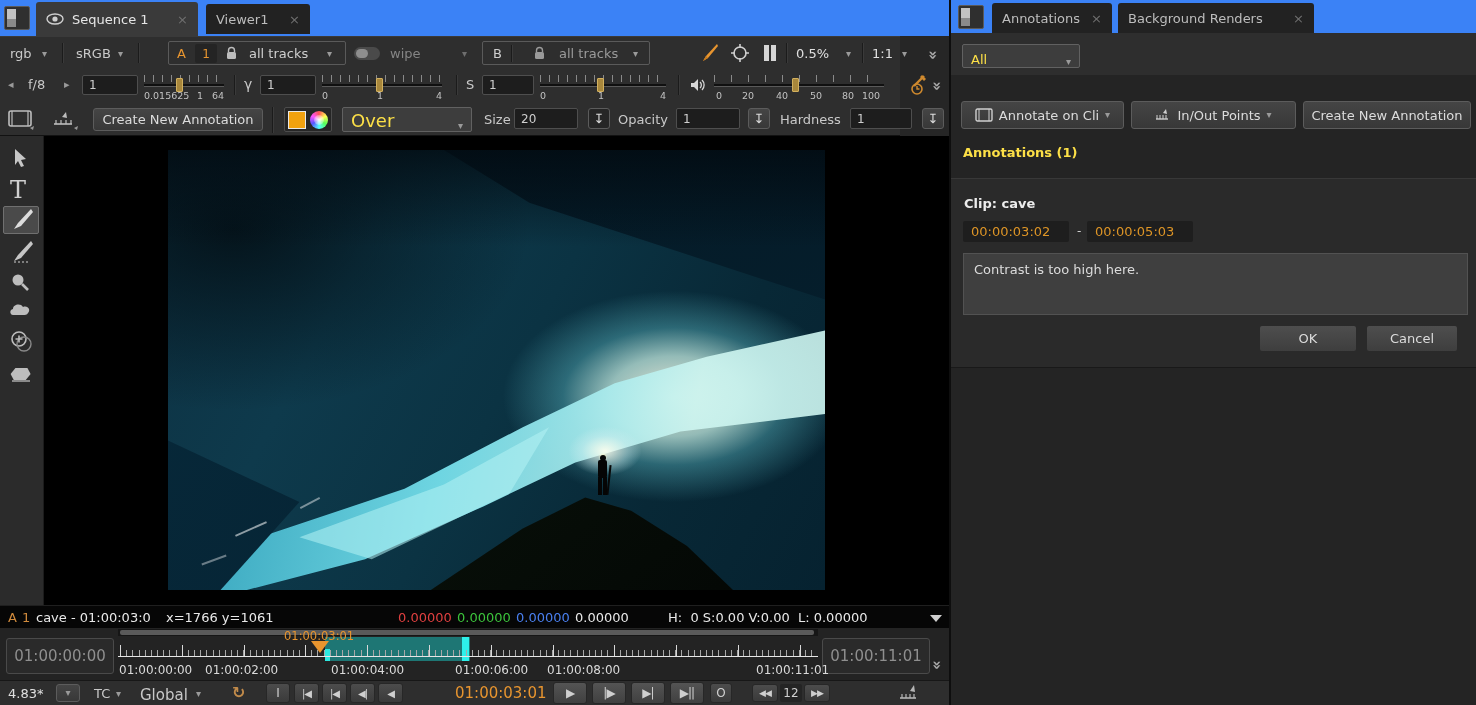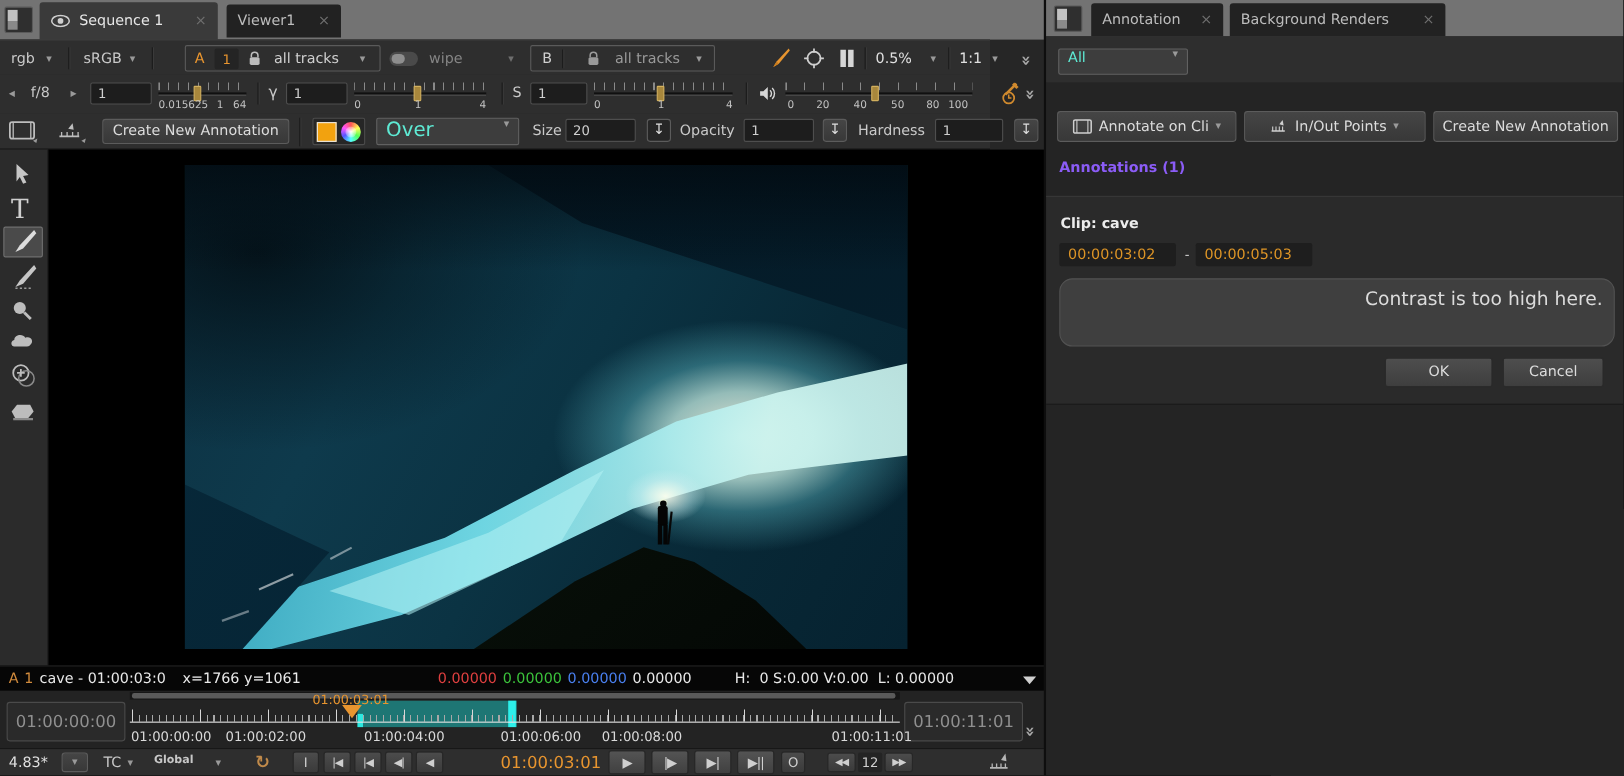--- a/index.html
+++ b/index.html
@@ -17,7 +17,7 @@
   .dd-arrow::before { content:"▾"; }
   .closex { color:#6f6f6f; font-size:13px; }
   .closex::before { content:"×"; }
-  .tabbar { position:absolute; background:#737373; }
+  .tabbar { position:absolute; background:#3b82f6; }
   .tab { position:absolute; display:flex; align-items:center; gap:8px; padding:0 10px;
          border-radius:3px 3px 0 0; color:#bdbdbd; font-size:13px; background:#222; }
   .tab.sel { background:#3a3a3a; color:#e6e6e6; }

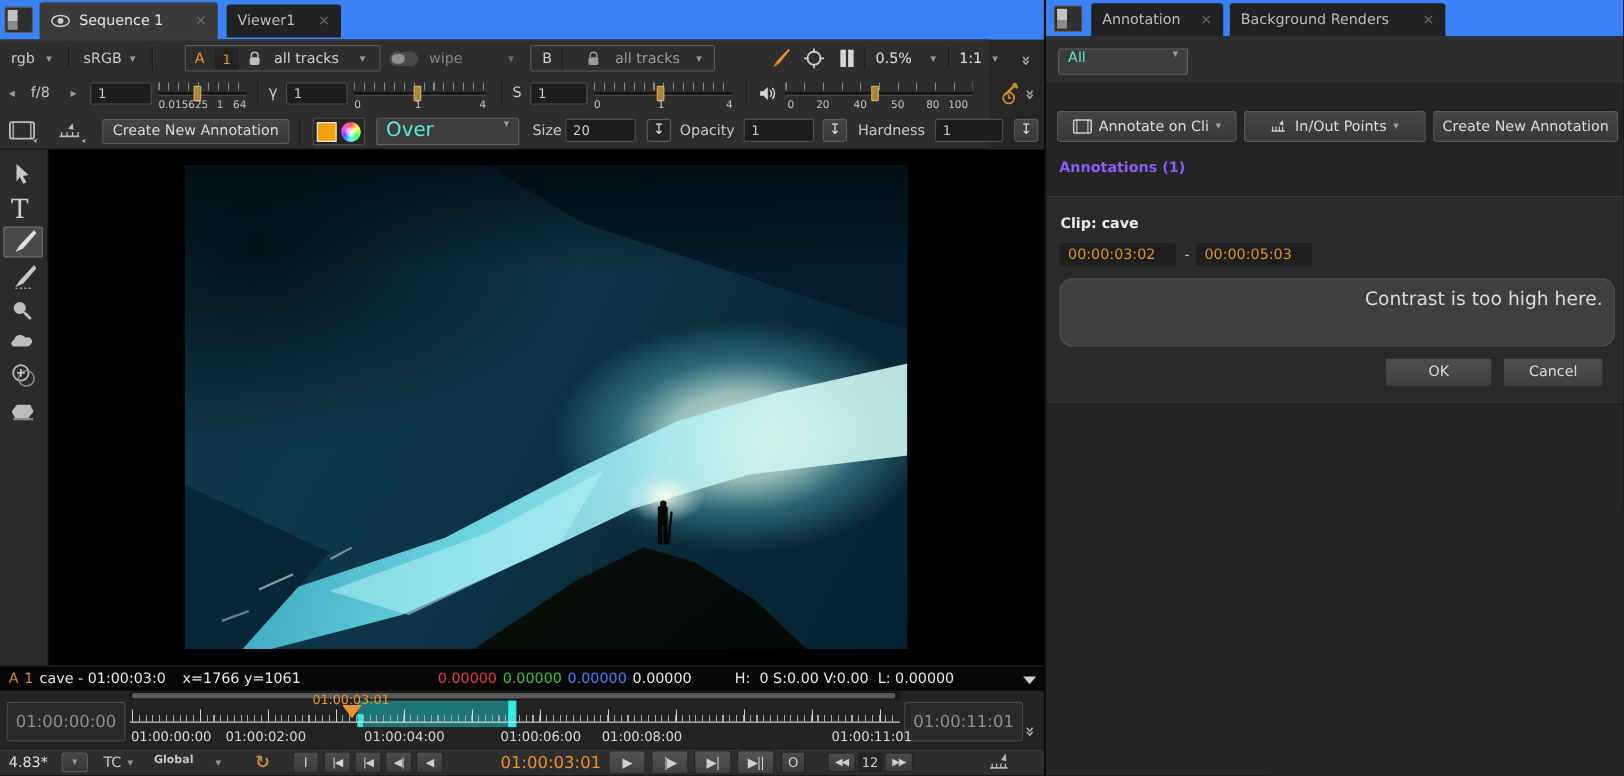--- a/index.html
+++ b/index.html
@@ -393,7 +393,7 @@
       <div class="abs" style="left:2px;top:2px;width:9px;height:18px;background:linear-gradient(#c2c2c2 55%,#8a8a8a 55%);"></div>
     </div>
     <div class="tab" style="left:41px;top:3px;width:120px;height:30px;">
-      <span>Annotation</span>
+      <span>Annotations</span>
       <span class="closex" style="margin-left:auto;"></span>
     </div>
     <div class="tab" style="left:167px;top:3px;width:196px;height:30px;">

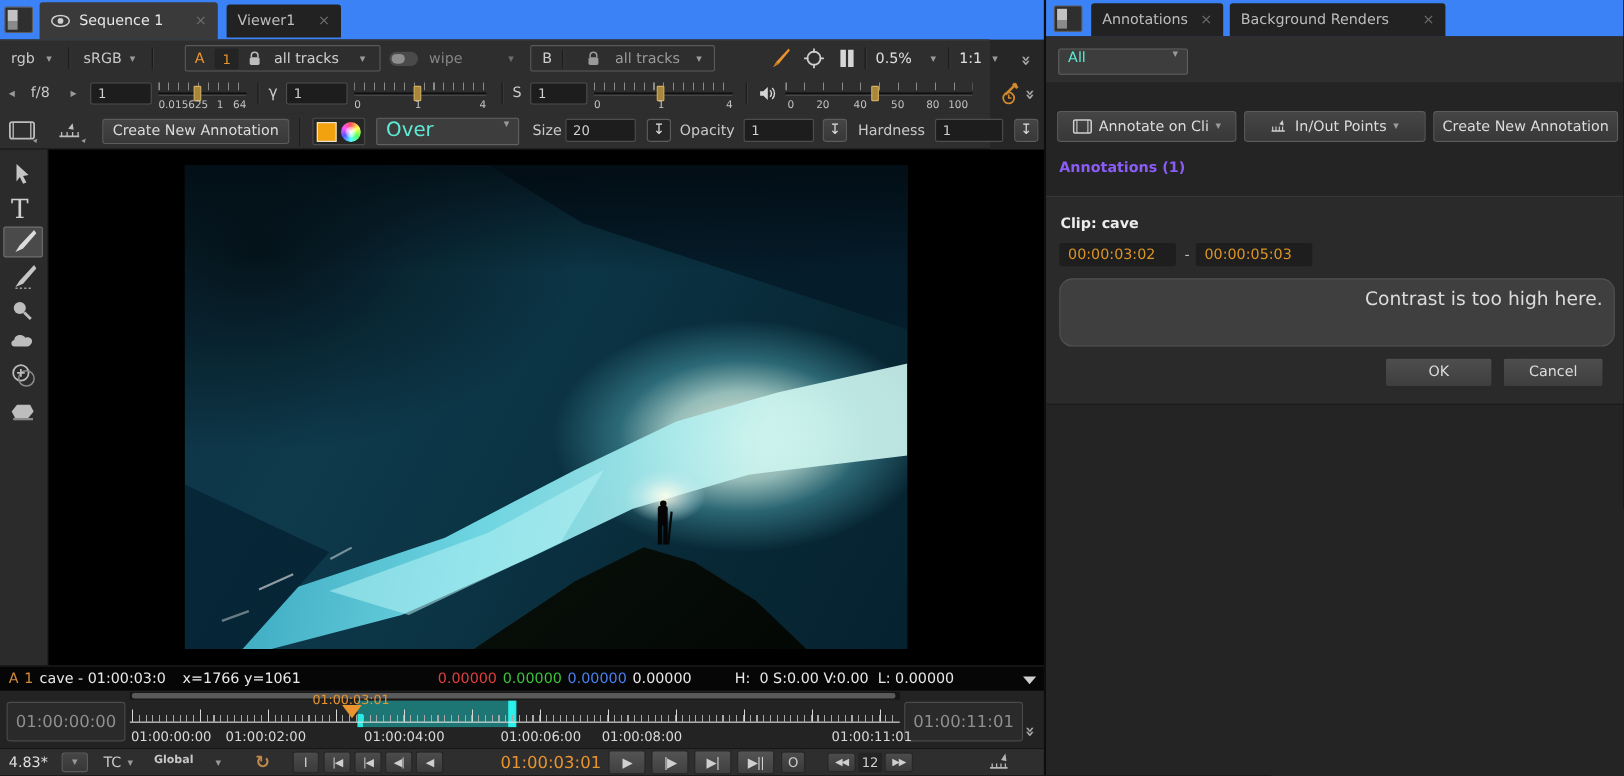--- a/index.html
+++ b/index.html
@@ -27,7 +27,7 @@
   .btn { position:absolute; background:linear-gradient(#454545,#383838); border:1px solid #5c5c5c;
          border-radius:3px; color:#dcdcdc; display:flex; align-items:center; justify-content:center; }
   .ddbox { position:absolute; background:#3d3d3d; border:1px solid #616161; border-radius:2px;
-           color:#5eead4; display:flex; align-items:flex-start; padding:0 8px; }
+           color:#fde047; display:flex; align-items:flex-end; padding:0 8px; }
   .ddbox .dd-arrow { margin-left:auto; }
   .slider { position:absolute; }
   .slider .sticks { position:absolute; left:0; right:0; top:0; height:7px;

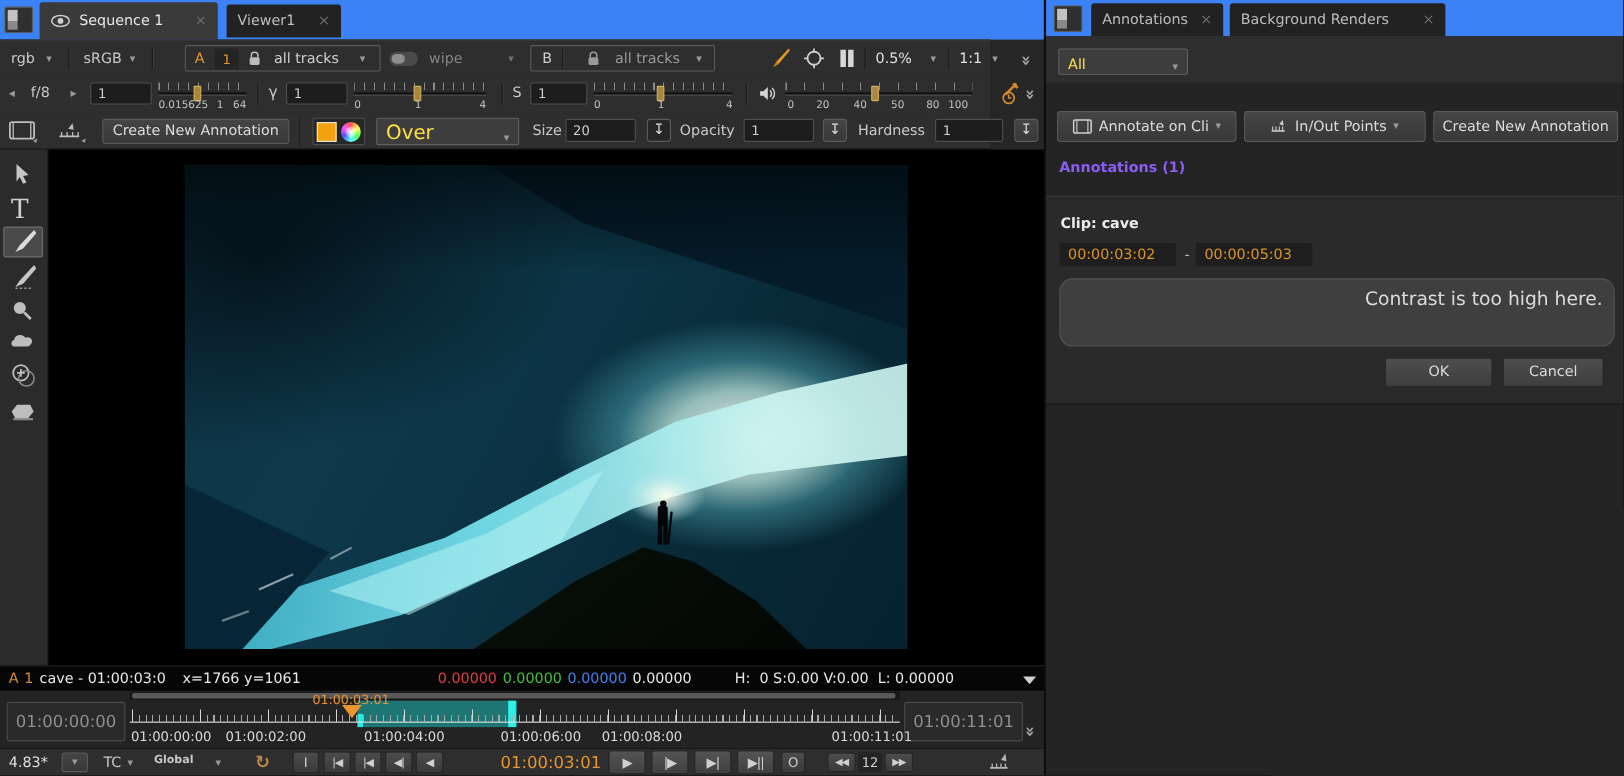--- a/index.html
+++ b/index.html
@@ -432,7 +432,7 @@
       <span>Create New Annotation</span>
     </div>
 
-    <span class="abs" style="left:12px;top:70px;font-size:13px;font-weight:bold;color:#8b5cf6;">Annotations (1)</span>
+    <span class="abs" style="left:12px;top:70px;font-size:13px;font-weight:bold;color:#fde047;">Annotations (1)</span>
 
     <div class="abs" style="left:0;top:103px;width:525px;height:190px;background:#2a2a2a;border-top:1px solid #383838;border-bottom:1px solid #191919;">
       <span class="abs" style="left:13px;top:17px;font-size:13px;font-weight:bold;color:#ececec;">Clip: cave</span>

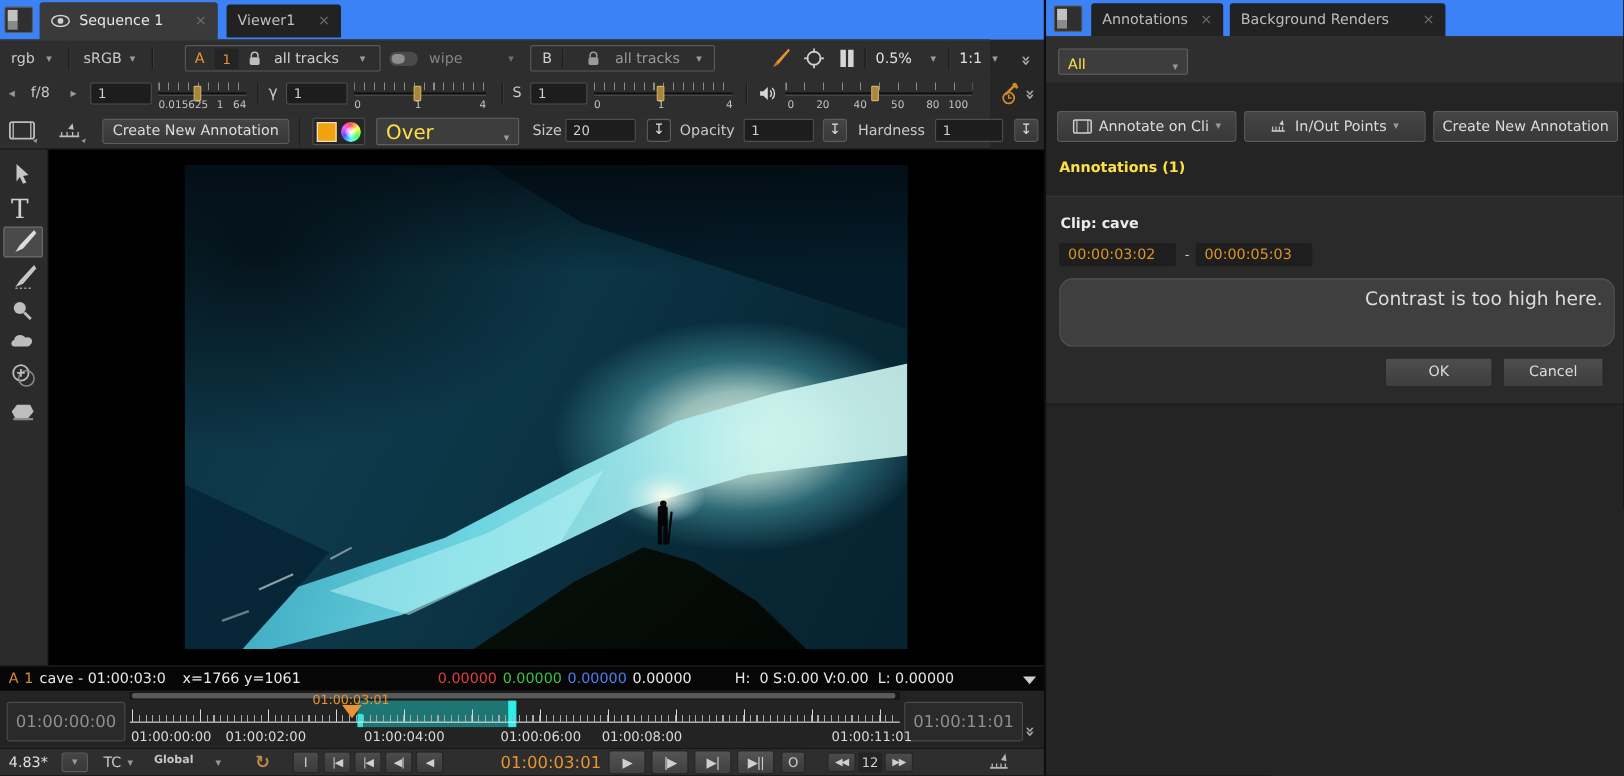--- a/index.html
+++ b/index.html
@@ -439,7 +439,7 @@
       <div class="abs" style="left:12px;top:42px;width:106px;height:21px;background:#1e1e1e;border-radius:2px;display:flex;align-items:center;padding:0 8px;color:#de9526;font-size:13px;">00:00:03:02</div>
       <span class="abs" style="left:126px;top:45px;color:#cfcfcf;">-</span>
       <div class="abs" style="left:136px;top:42px;width:106px;height:21px;background:#1e1e1e;border-radius:2px;display:flex;align-items:center;padding:0 8px;color:#de9526;font-size:13px;">00:00:05:03</div>
-      <div class="abs" style="left:12px;top:74px;width:505px;height:62px;background:#3f3f3f;border:1px solid #525252;border-radius:12px;padding:8px 10px;color:#dcdcdc;font-size:17px;text-align:right;">Contrast is too high here.</div>
+      <div class="abs" style="left:12px;top:74px;width:505px;height:62px;background:#3f3f3f;border:1px solid #525252;border-radius:0;padding:8px 10px;color:#dcdcdc;font-size:13px;">Contrast is too high here.</div>
       <div class="btn" style="left:308px;top:146px;width:98px;height:27px;font-size:13px;background:linear-gradient(#4e4e4e,#3e3e3e);border-color:#2a2a2a;">OK</div>
       <div class="btn" style="left:415px;top:146px;width:92px;height:27px;font-size:13px;background:linear-gradient(#4e4e4e,#3e3e3e);border-color:#2a2a2a;">Cancel</div>
     </div>

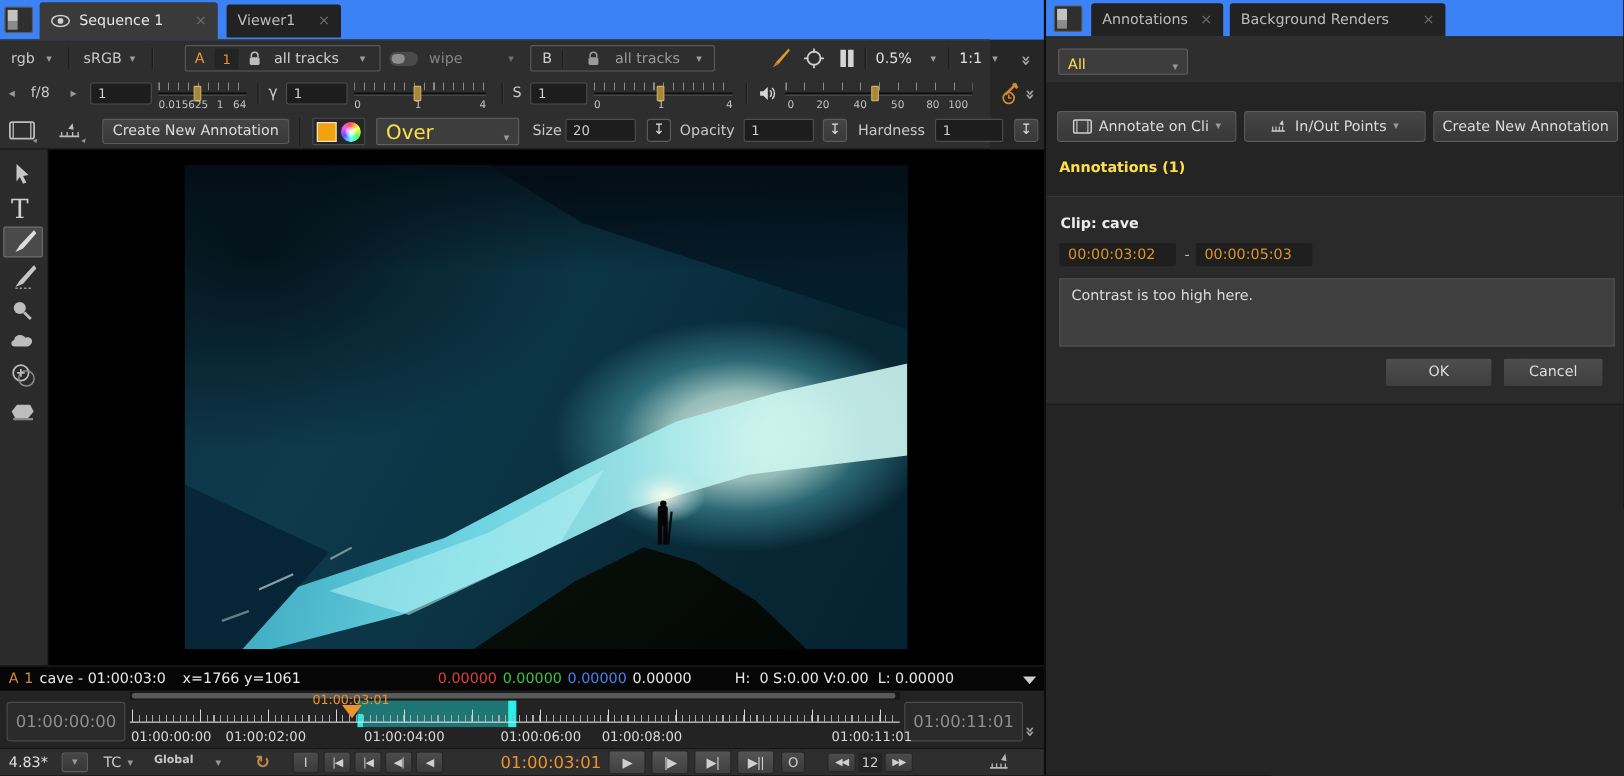--- a/index.html
+++ b/index.html
@@ -360,7 +360,7 @@
       </div>
     <span class="abs" style="left:94px;top:5px;font-size:13px;">TC</span>
     <span class="dd-arrow abs" style="left:116px;top:8px;"></span>
-    <span class="abs" style="left:140px;top:5px;font-size:10px;font-weight:bold;">Global</span>
+    <span class="abs" style="left:140px;top:5px;font-size:15px;">Global</span>
     <span class="dd-arrow abs" style="left:196px;top:8px;"></span>
     <span class="abs" style="left:232px;top:2px;color:#c08a4a;font-size:16px;font-weight:bold;">↻</span>
     <div class="tbtn" style="left:266px;top:2px;width:24px;height:20px;font-size:12px;letter-spacing:0;">I</div>

